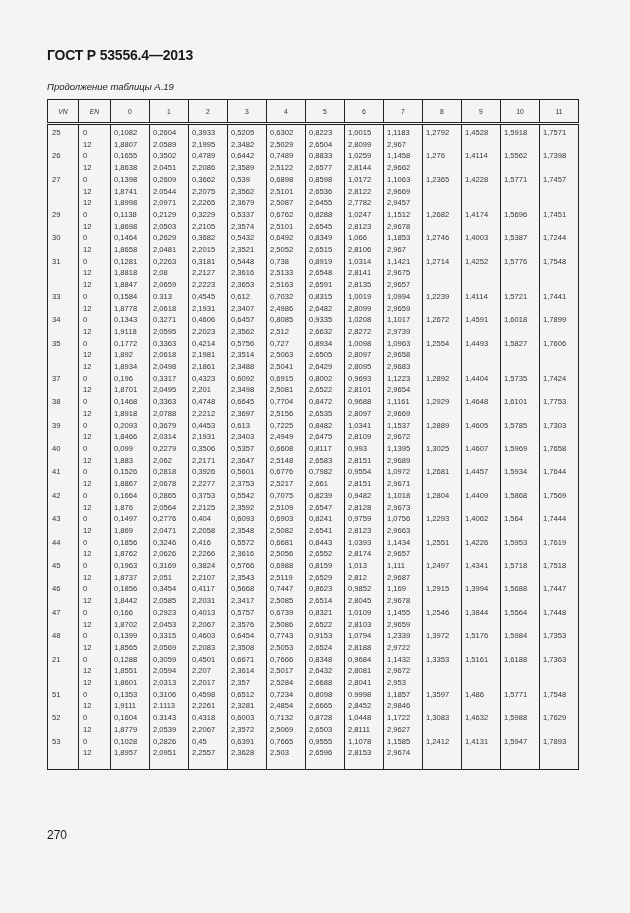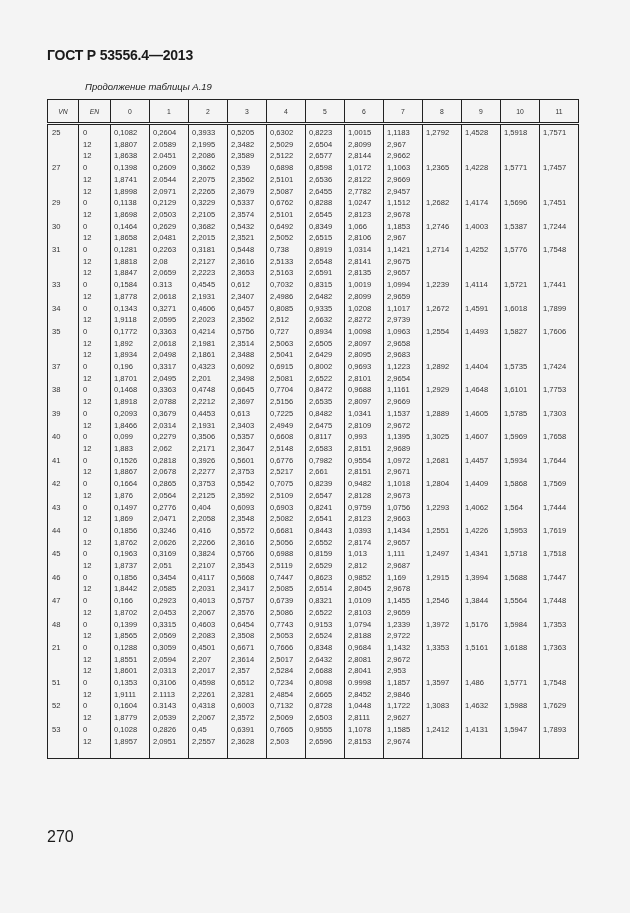--- a/index.html
+++ b/index.html
@@ -29,7 +29,6 @@
       top: 81px;
       font-size: 9.5px;
       font-style: italic;
-      margin-left: 38px;
     }
     .table-wrap {
       position: absolute;

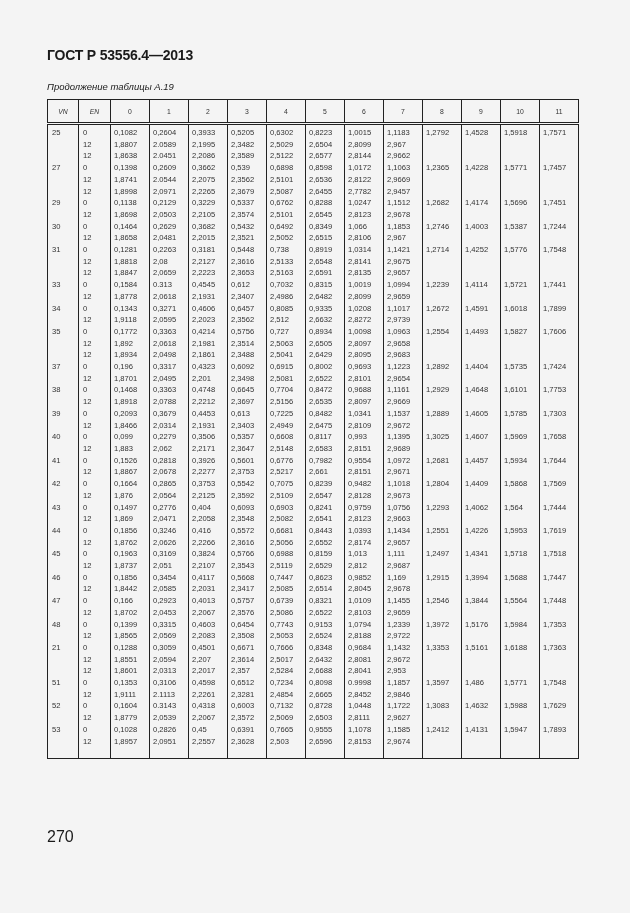--- a/index.html
+++ b/index.html
@@ -157,6 +157,22 @@
           <td></td>
         </tr>
         <tr>
+          <td class="c-vn">26</td>
+          <td class="c-en">0</td>
+          <td>0,1655</td>
+          <td>0,3502</td>
+          <td>0,4789</td>
+          <td>0,6442</td>
+          <td>0,7489</td>
+          <td>0,8833</td>
+          <td>1,0259</td>
+          <td>1,1458</td>
+          <td>1,276</td>
+          <td>1,4114</td>
+          <td>1,5562</td>
+          <td>1,7398</td>
+        </tr>
+        <tr>
           <td class="c-vn"></td>
           <td class="c-en">12</td>
           <td>1,8638</td>

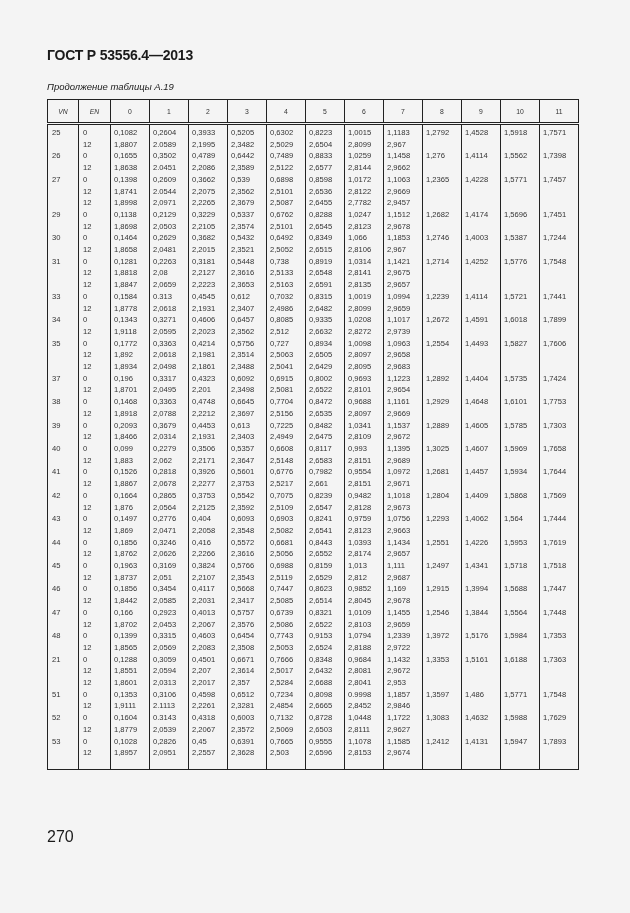--- a/index.html
+++ b/index.html
@@ -78,7 +78,7 @@
       position: absolute;
       left: 47px;
       top: 828px;
-      font-size: 16px;
+      font-size: 12px;
     }
   </style>
 </head>

